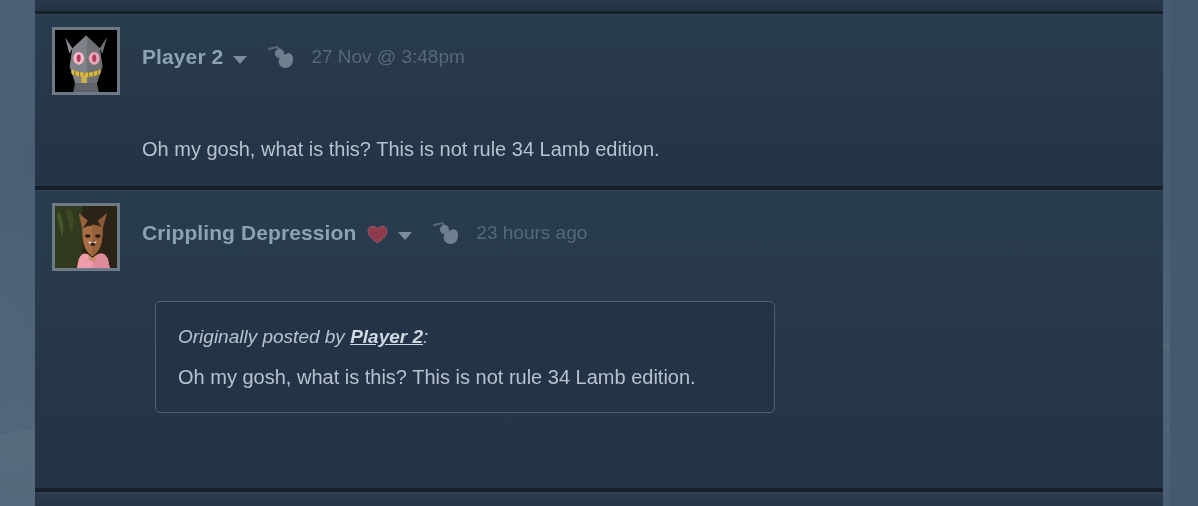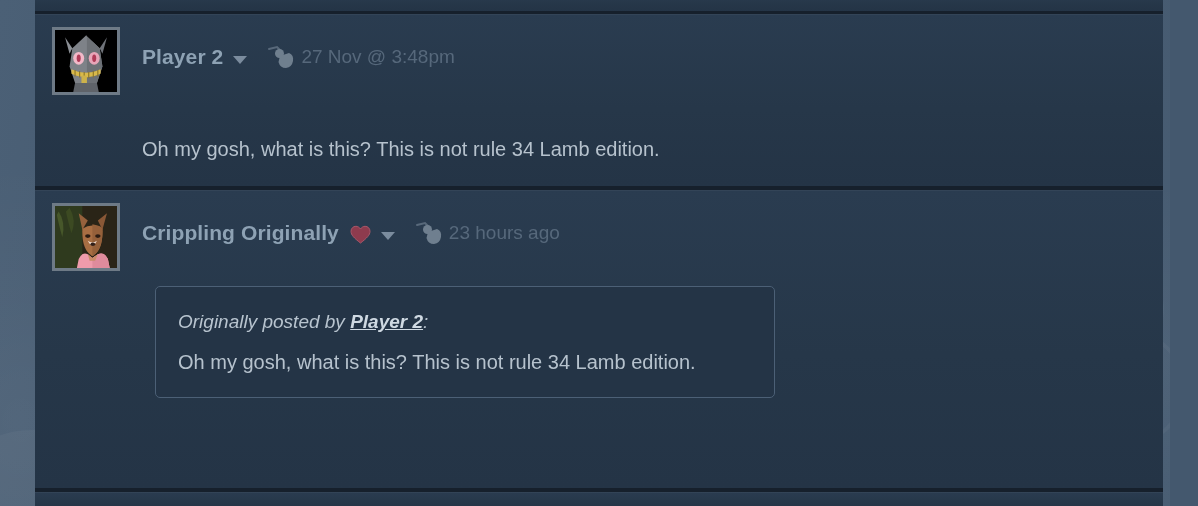--- a/index.html
+++ b/index.html
@@ -135,7 +135,7 @@
   .award-icon svg { display: block; }
 
   .timestamp {
-    margin-left: 4px;
+    margin-left: 14px;
     font-size: 19px;
     color: #56687b;
     white-space: nowrap;

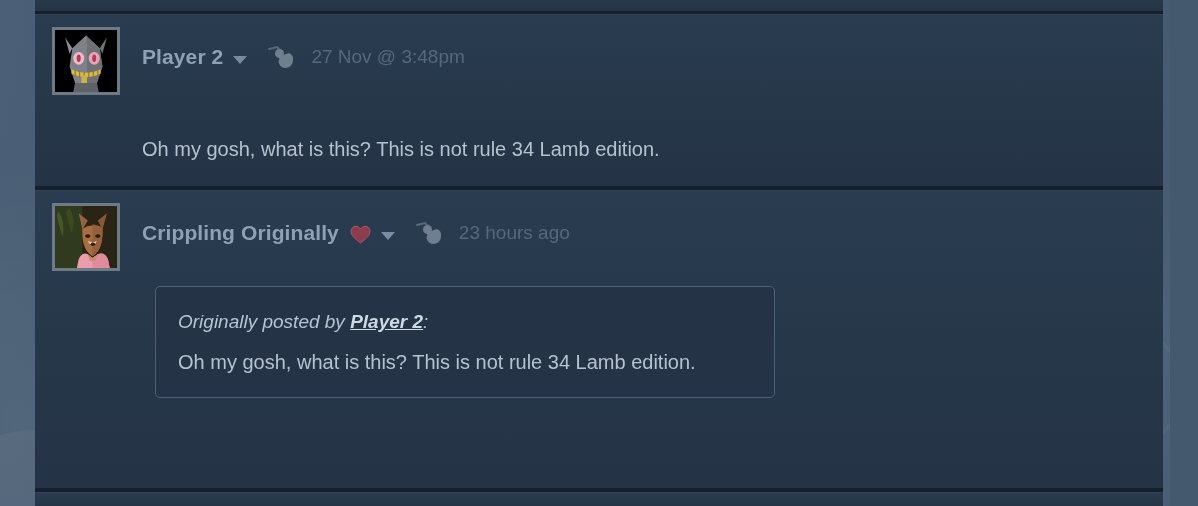--- a/index.html
+++ b/index.html
@@ -265,7 +265,7 @@
     </div>
 
     <div class="post-head">
-      <span class="author">Crippling Originally</span>
+      <span class="author">Crippling Depression</span>
       <span class="heart-icon">
         <svg viewBox="0 0 21 21">
           <path d="M10.5 19 C4 14 1 11 1 7.3 C1 4.4 3.2 2.3 5.9 2.3 C7.7 2.3 9.4 3.3 10.5 5

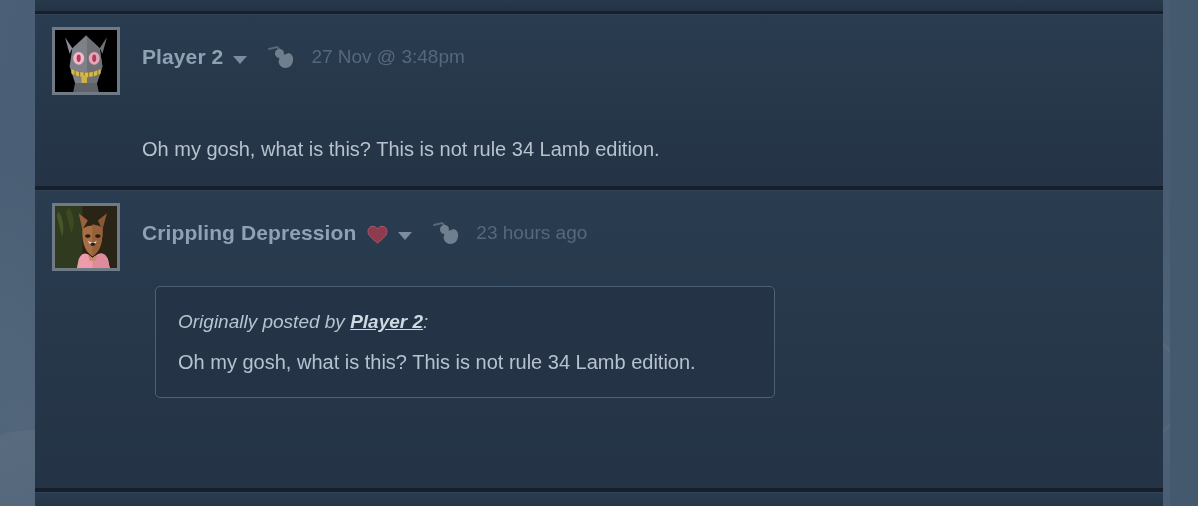--- a/index.html
+++ b/index.html
@@ -154,7 +154,7 @@
   .quote-box {
     position: absolute;
     left: 120px;
-    top: 96px;
+    top: 111px;
     width: 620px;
     padding: 24px 26px 22px 22px;
     border: 1px solid #4c6076;

